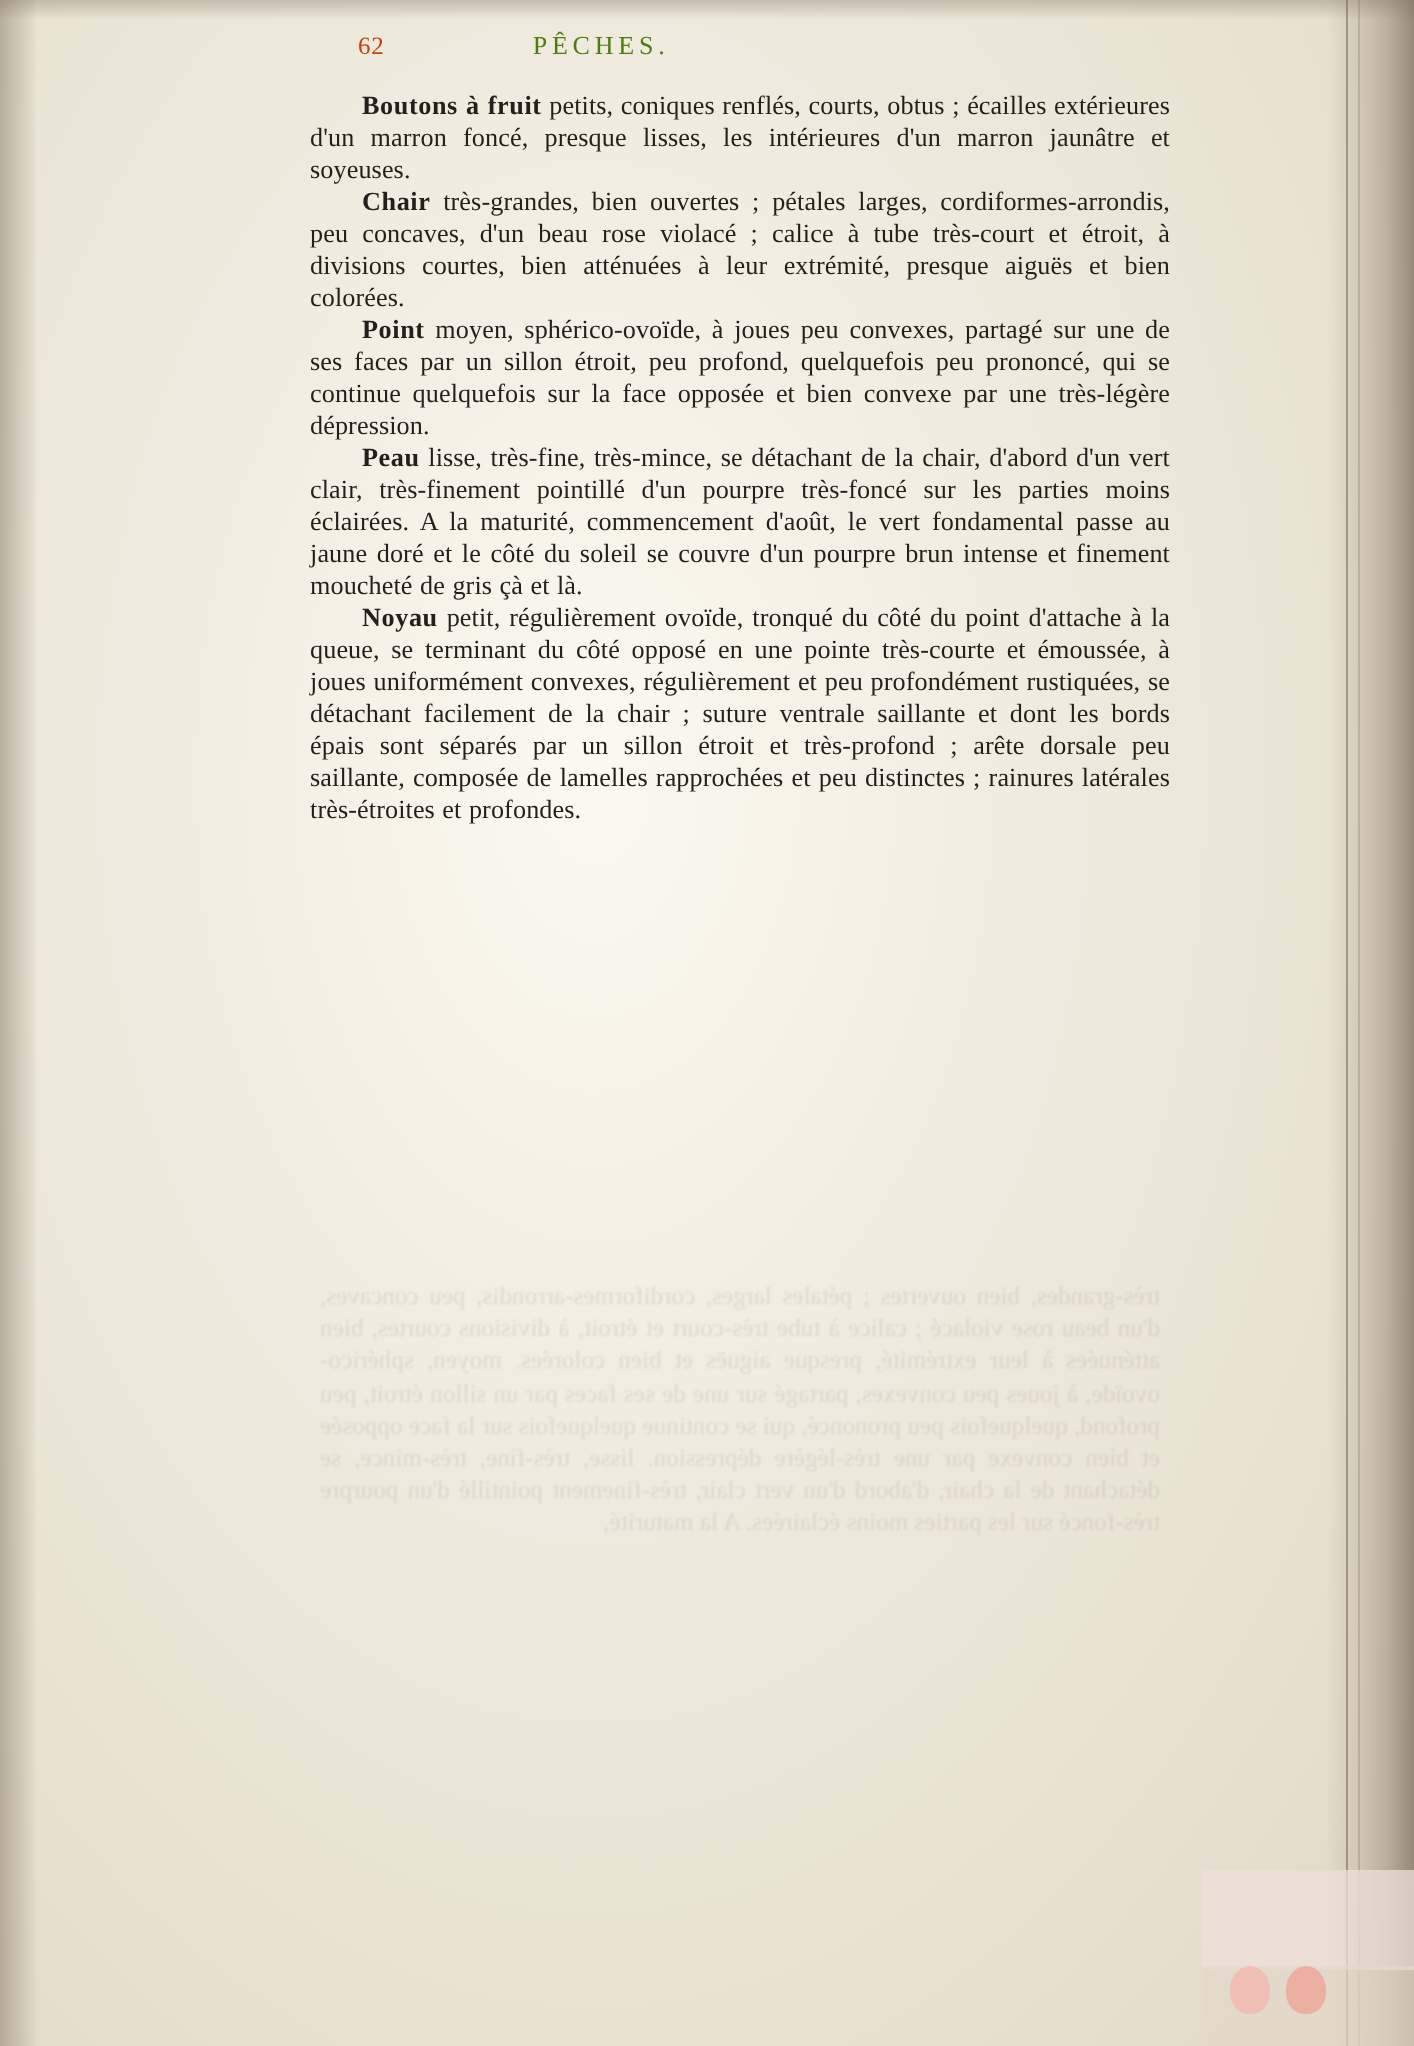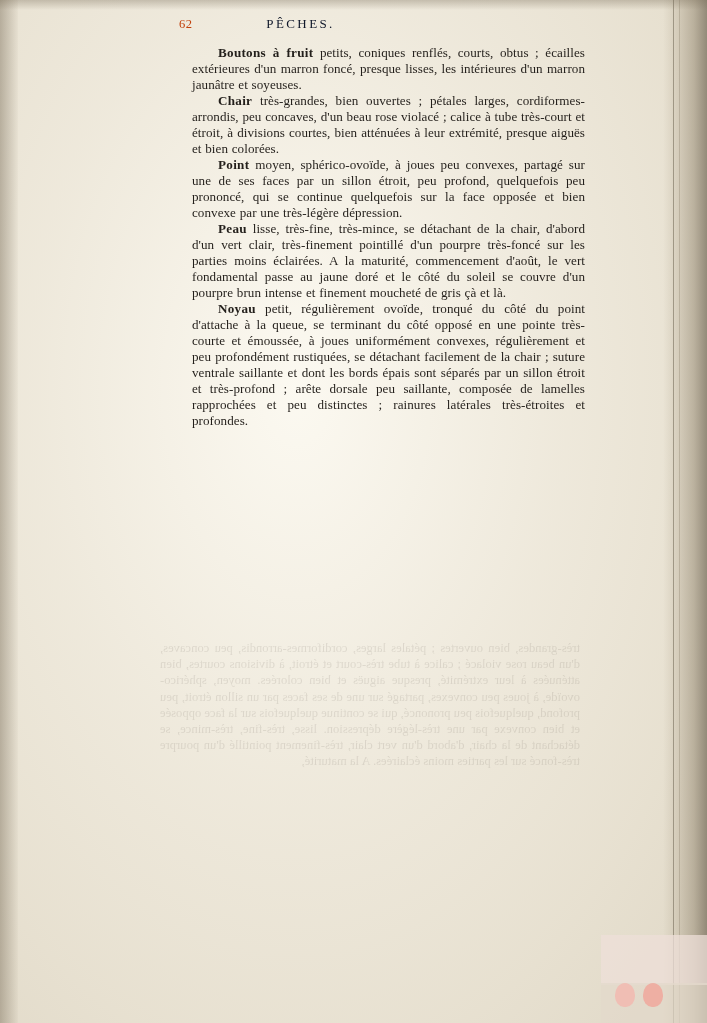--- a/index.html
+++ b/index.html
@@ -108,7 +108,7 @@
   .running-head {
     font-size: 13px;
     letter-spacing: 2.4px;
-    color: #0f172a;
+    color: #4d7c0f;
     text-align: center;
     margin-left: 70px;
     display: inline-block;

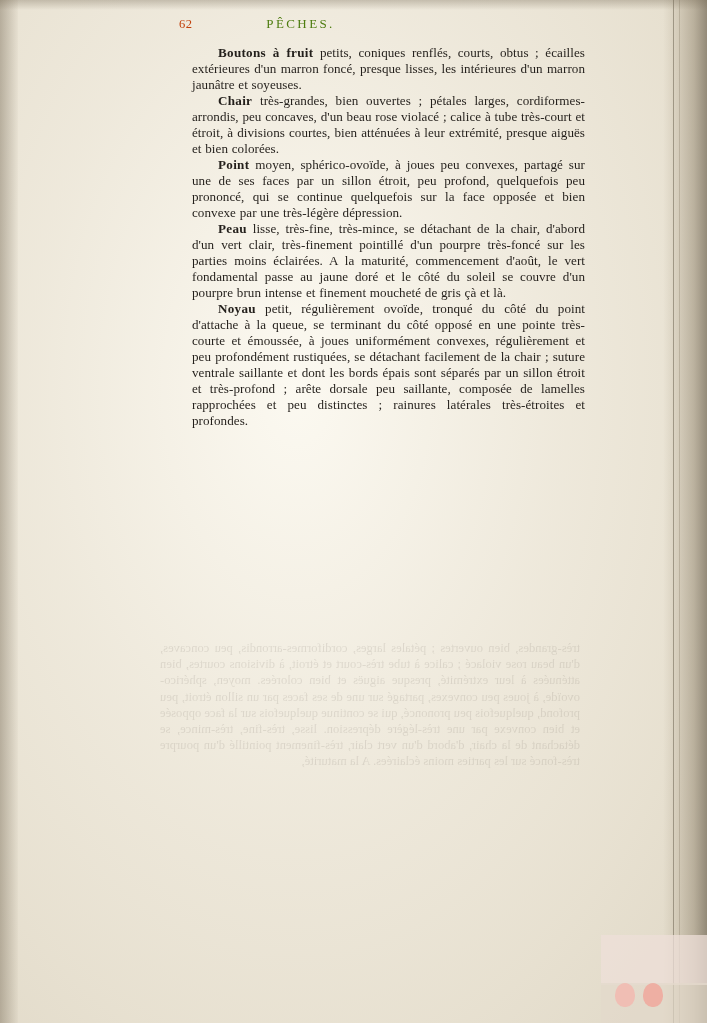--- a/index.html
+++ b/index.html
@@ -120,7 +120,6 @@
   }
   .body {
     margin-top: 11px;
-    margin-left: 37px;
   }
   p.para {
     margin: 0 0 0 0;

